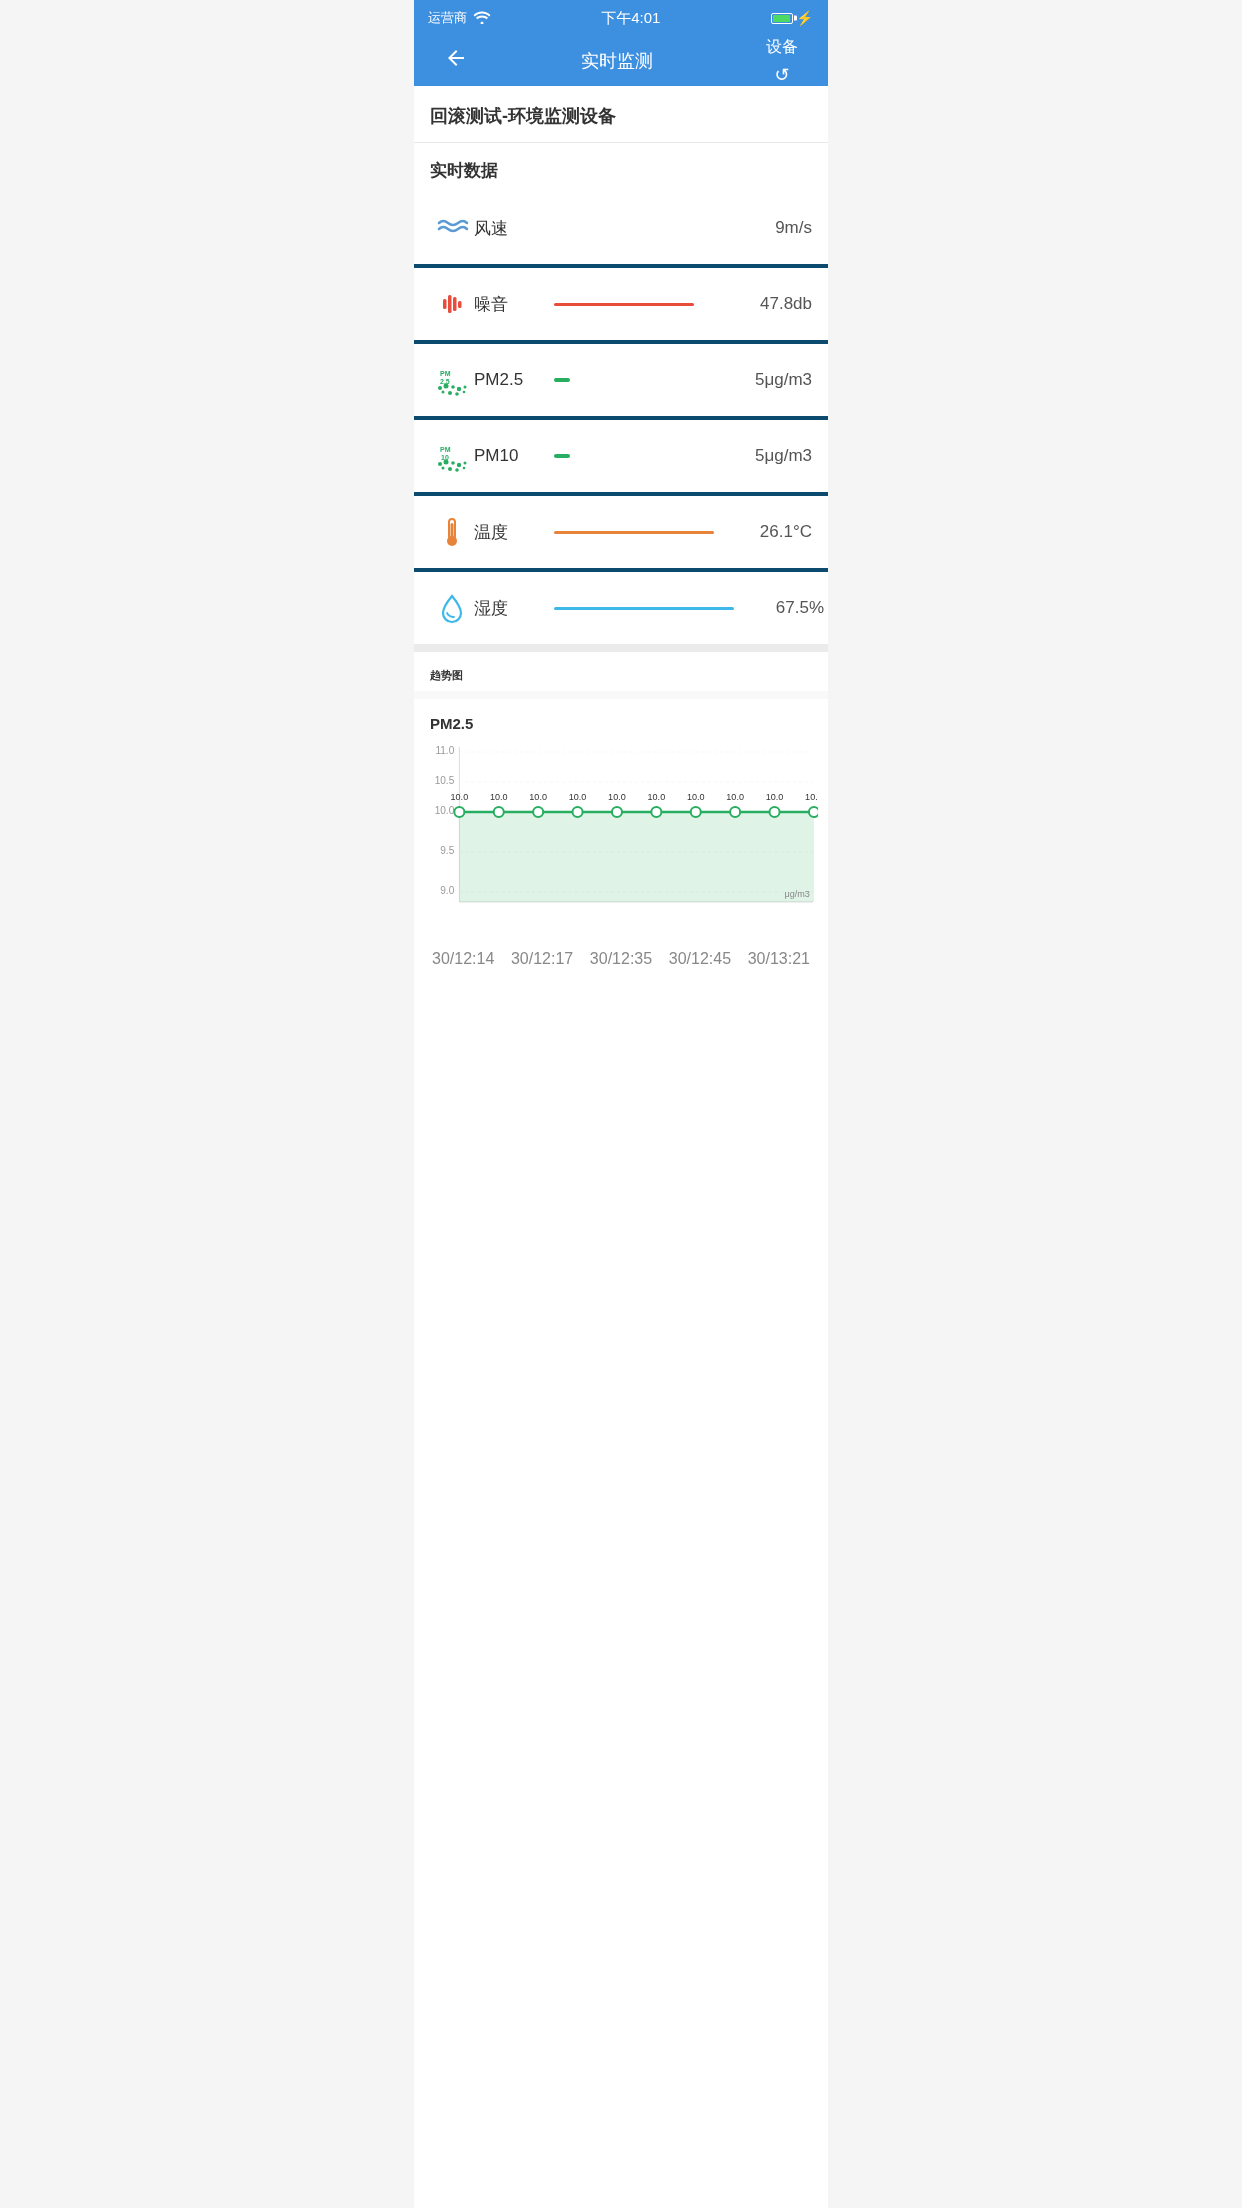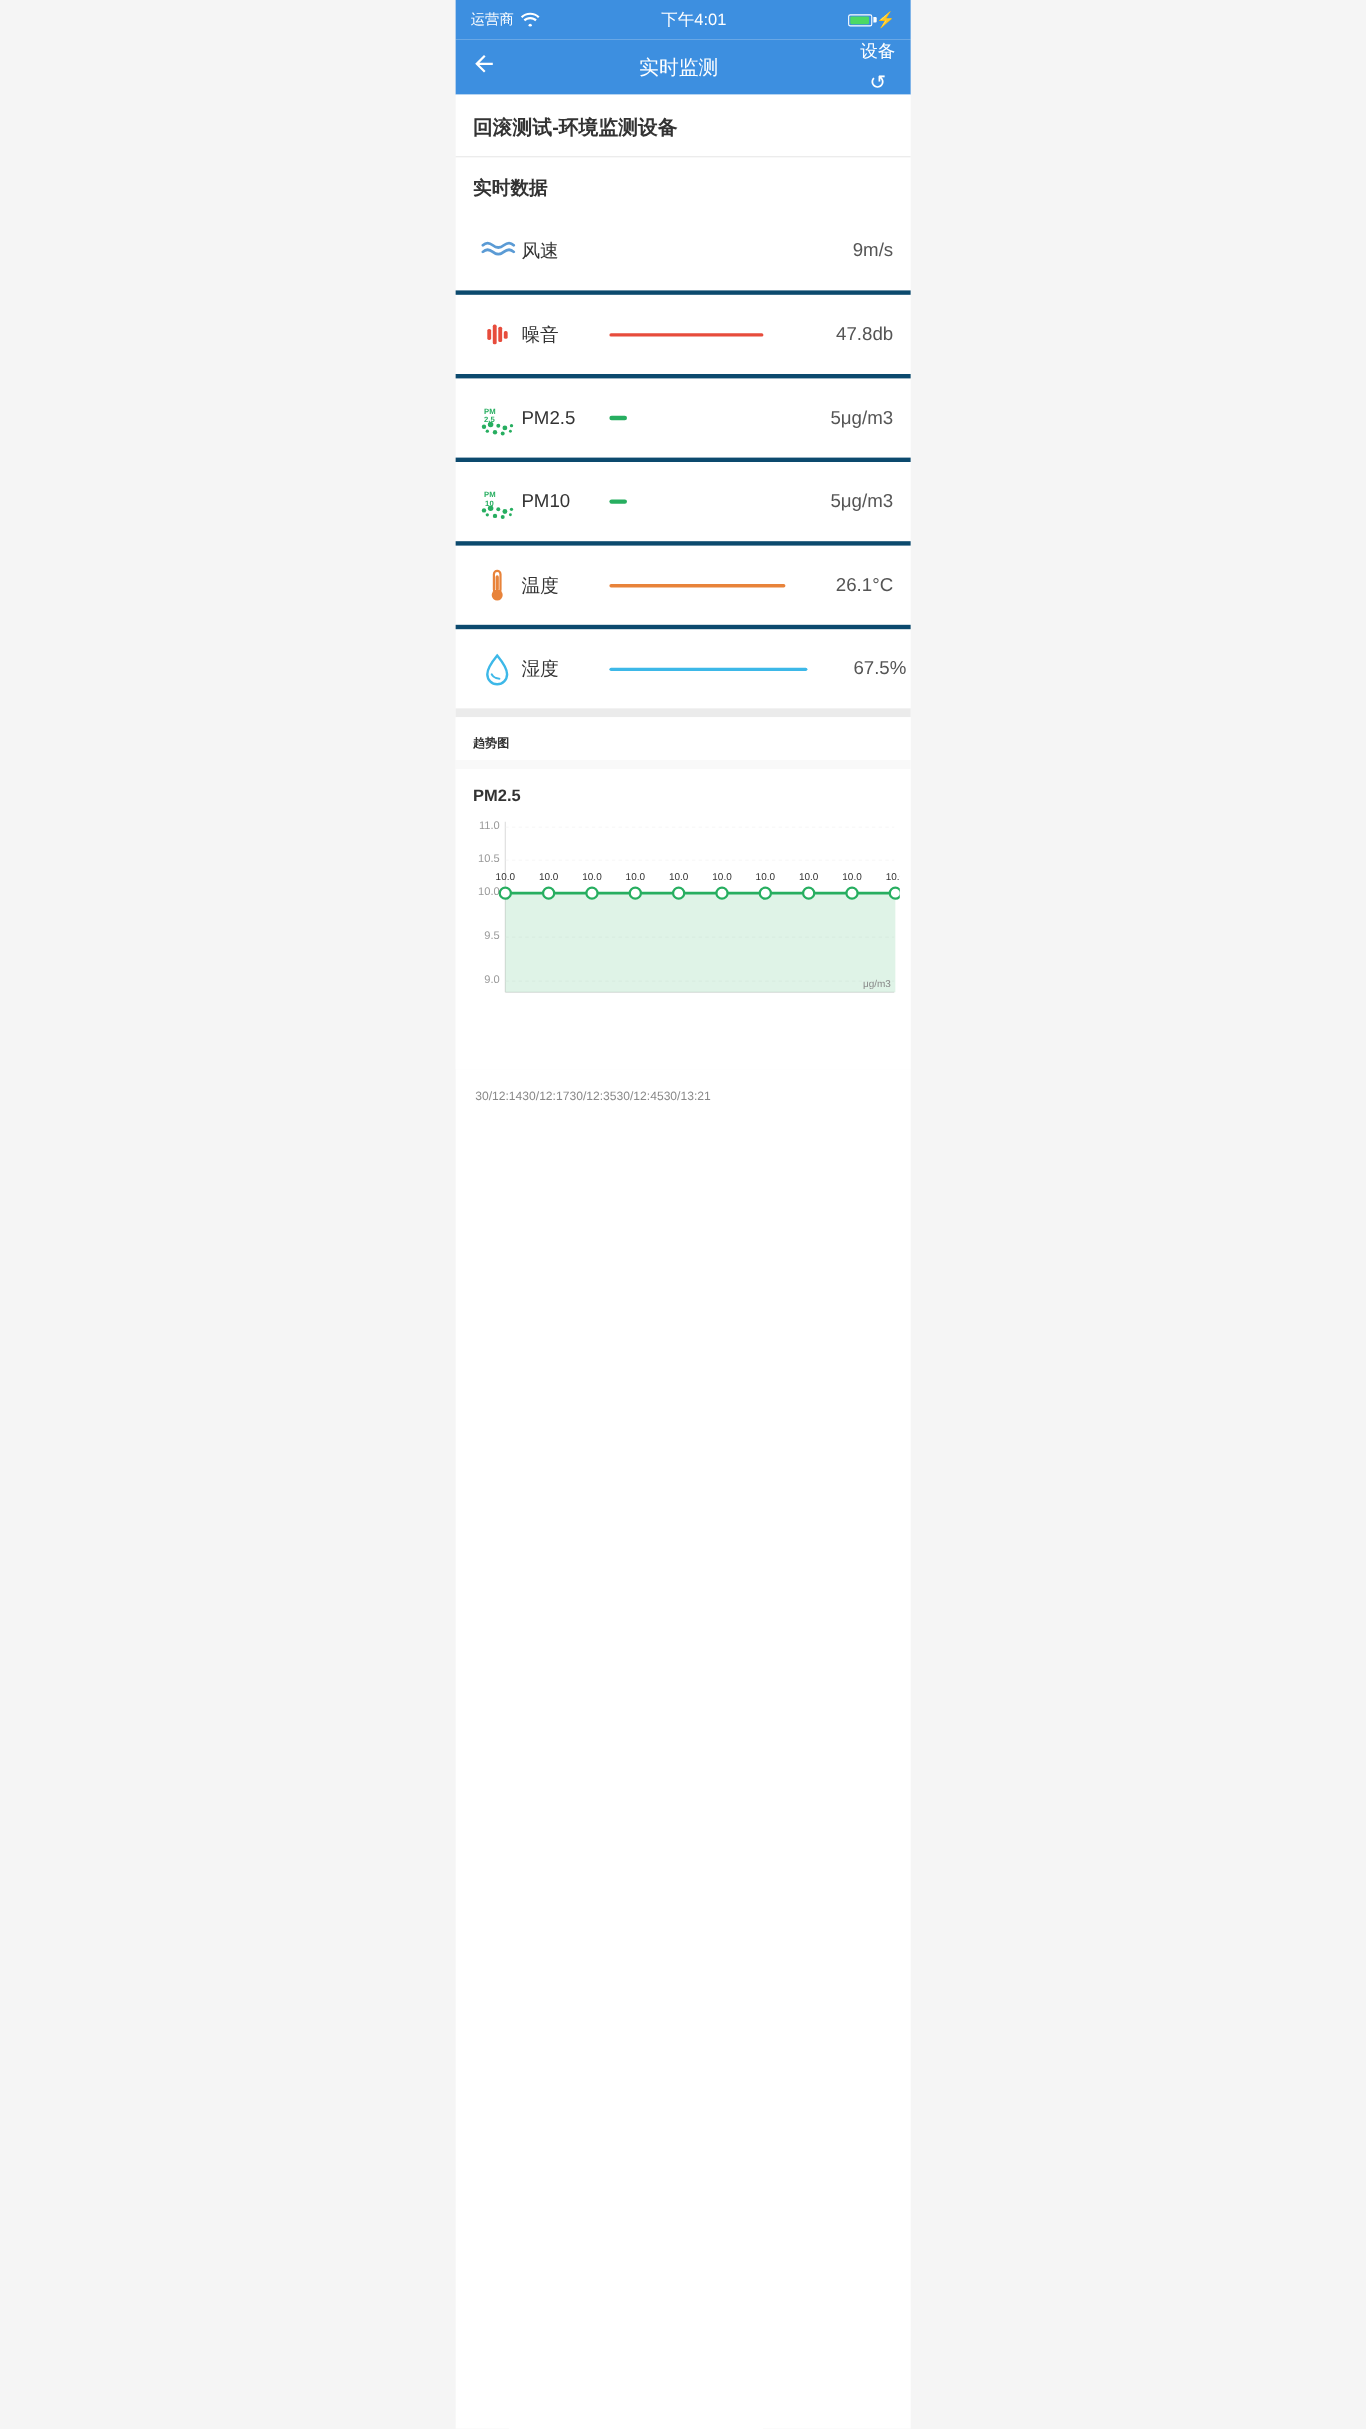--- a/index.html
+++ b/index.html
@@ -76,7 +76,7 @@
       display: flex;
       justify-content: space-between;
       align-items: center;
-      padding: 10px 14px;
+      padding: 10px 30px;
       height: 50px;
     }
     .nav-back {

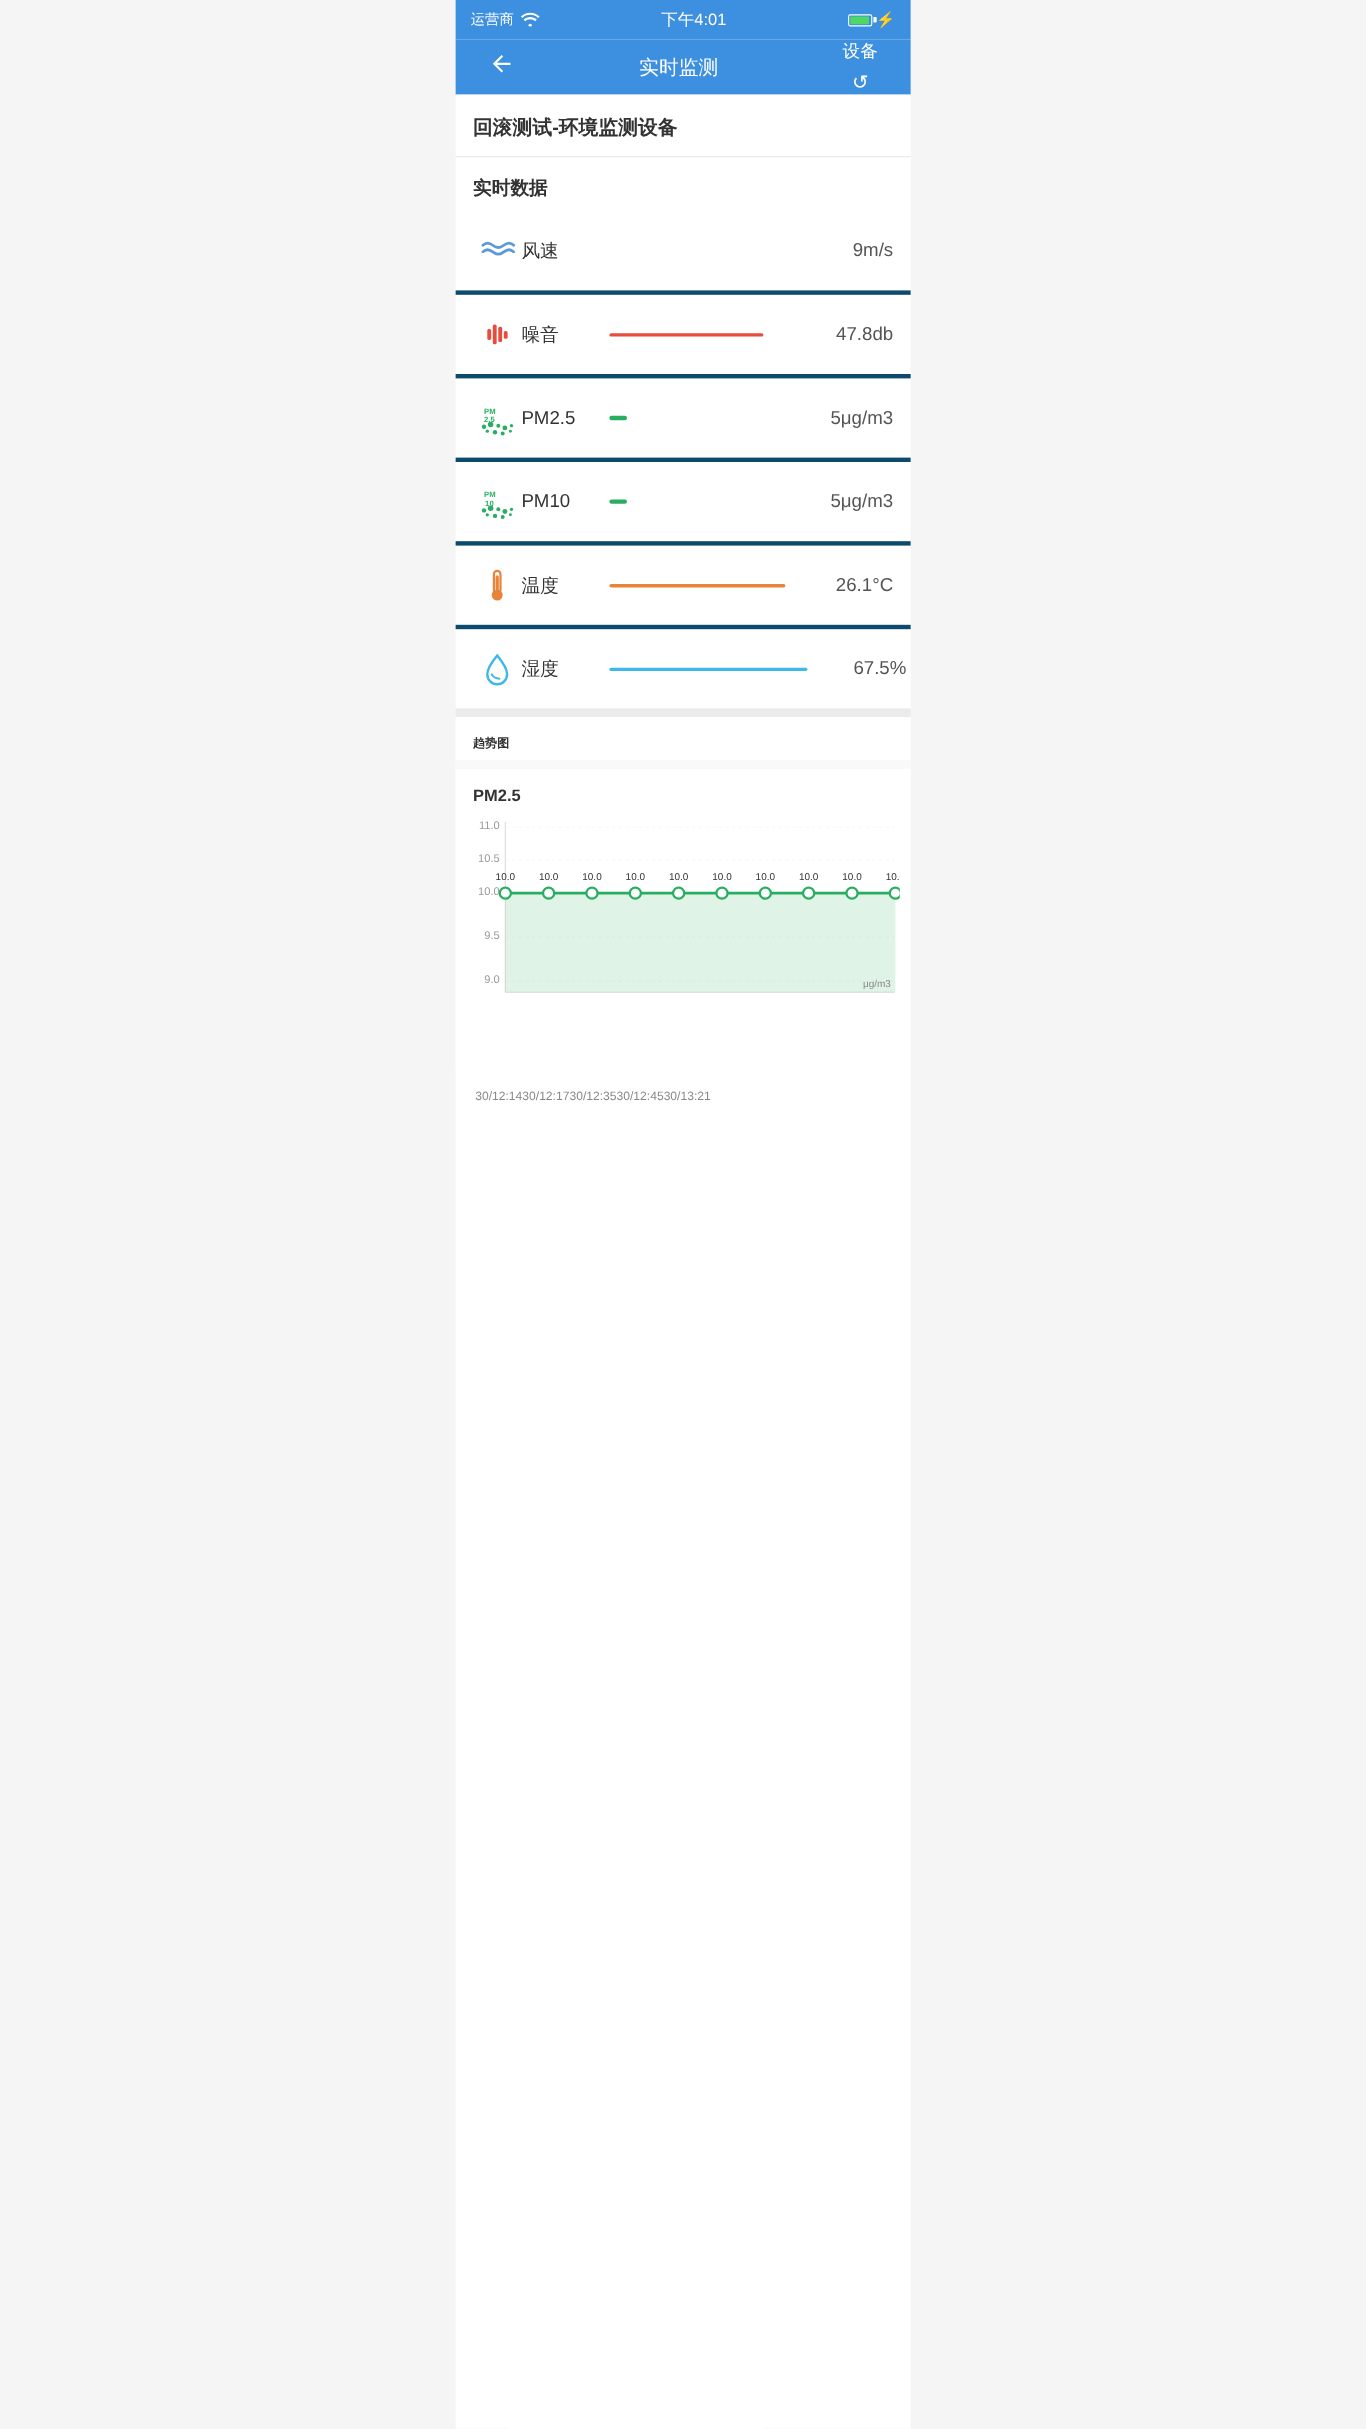--- a/index.html
+++ b/index.html
@@ -200,11 +200,10 @@
     }
     .chart-x-labels {
       display: flex;
-      justify-content: flex-start;
+      justify-content: space-between;
       padding: 4px 8px 0;
-      font-size: 11px;
+      font-size: 16px;
       color: #888;
-      margin-top: 40px;
     }
   </style>
 </head>

